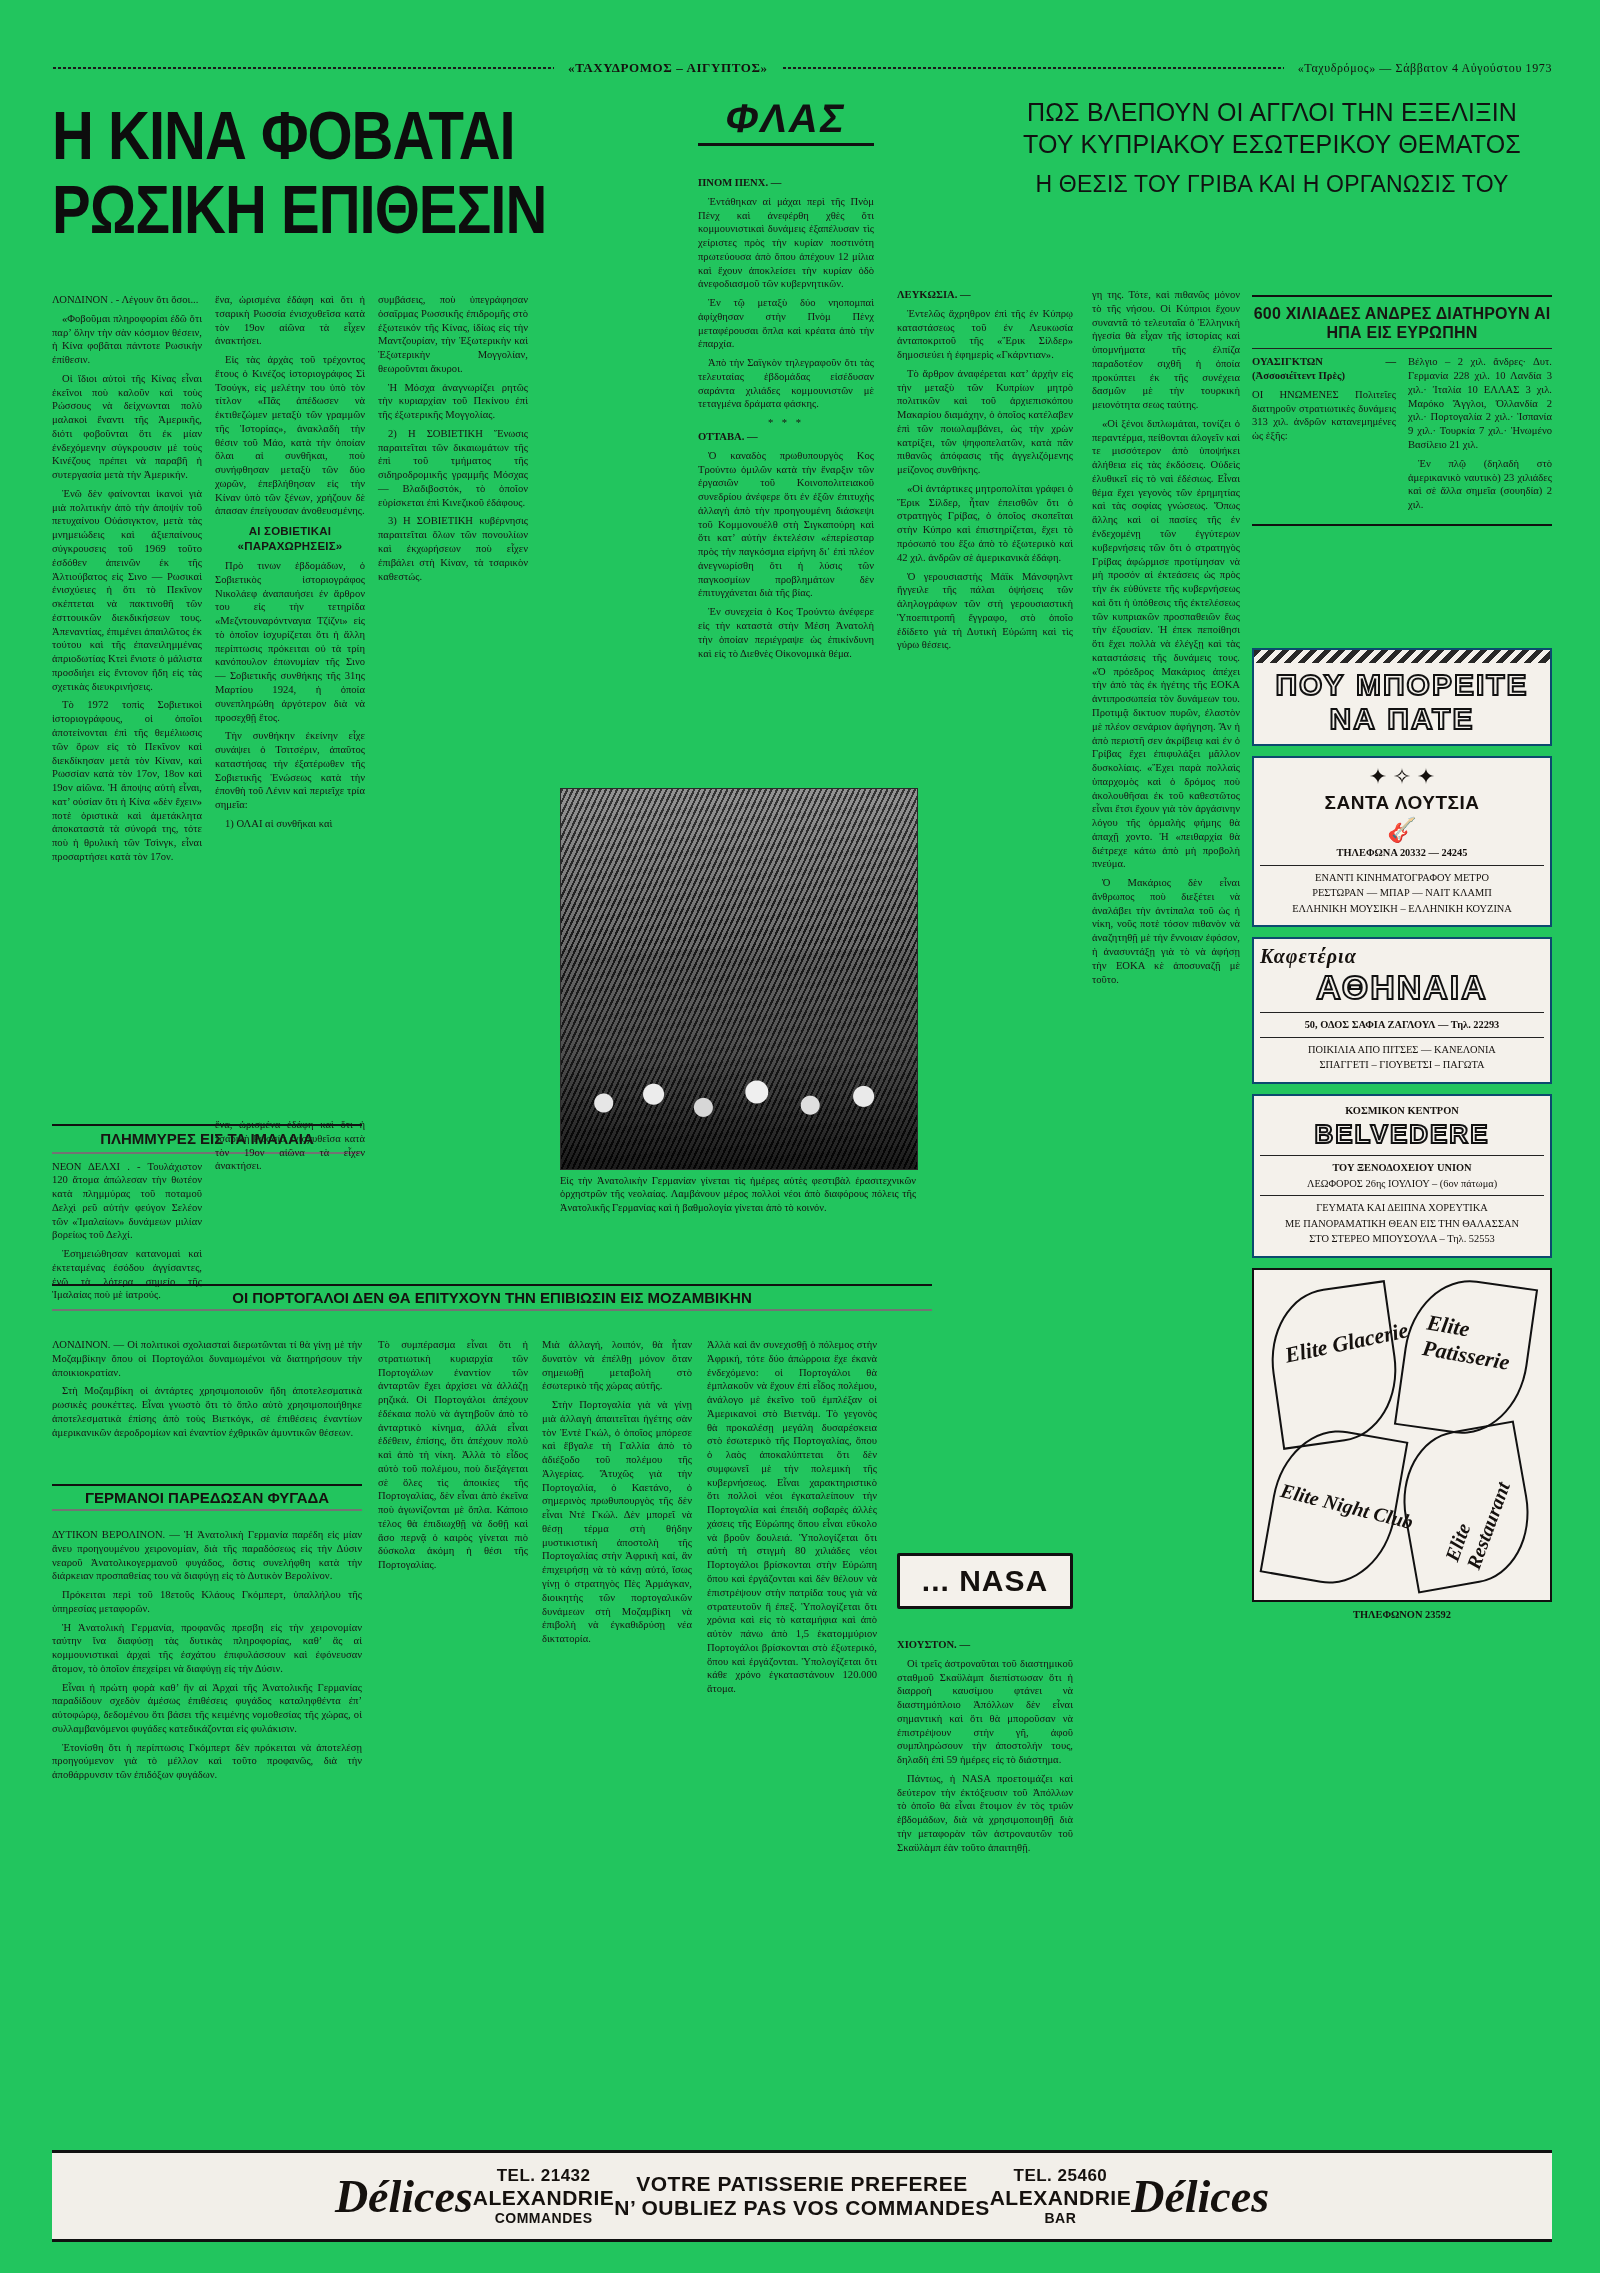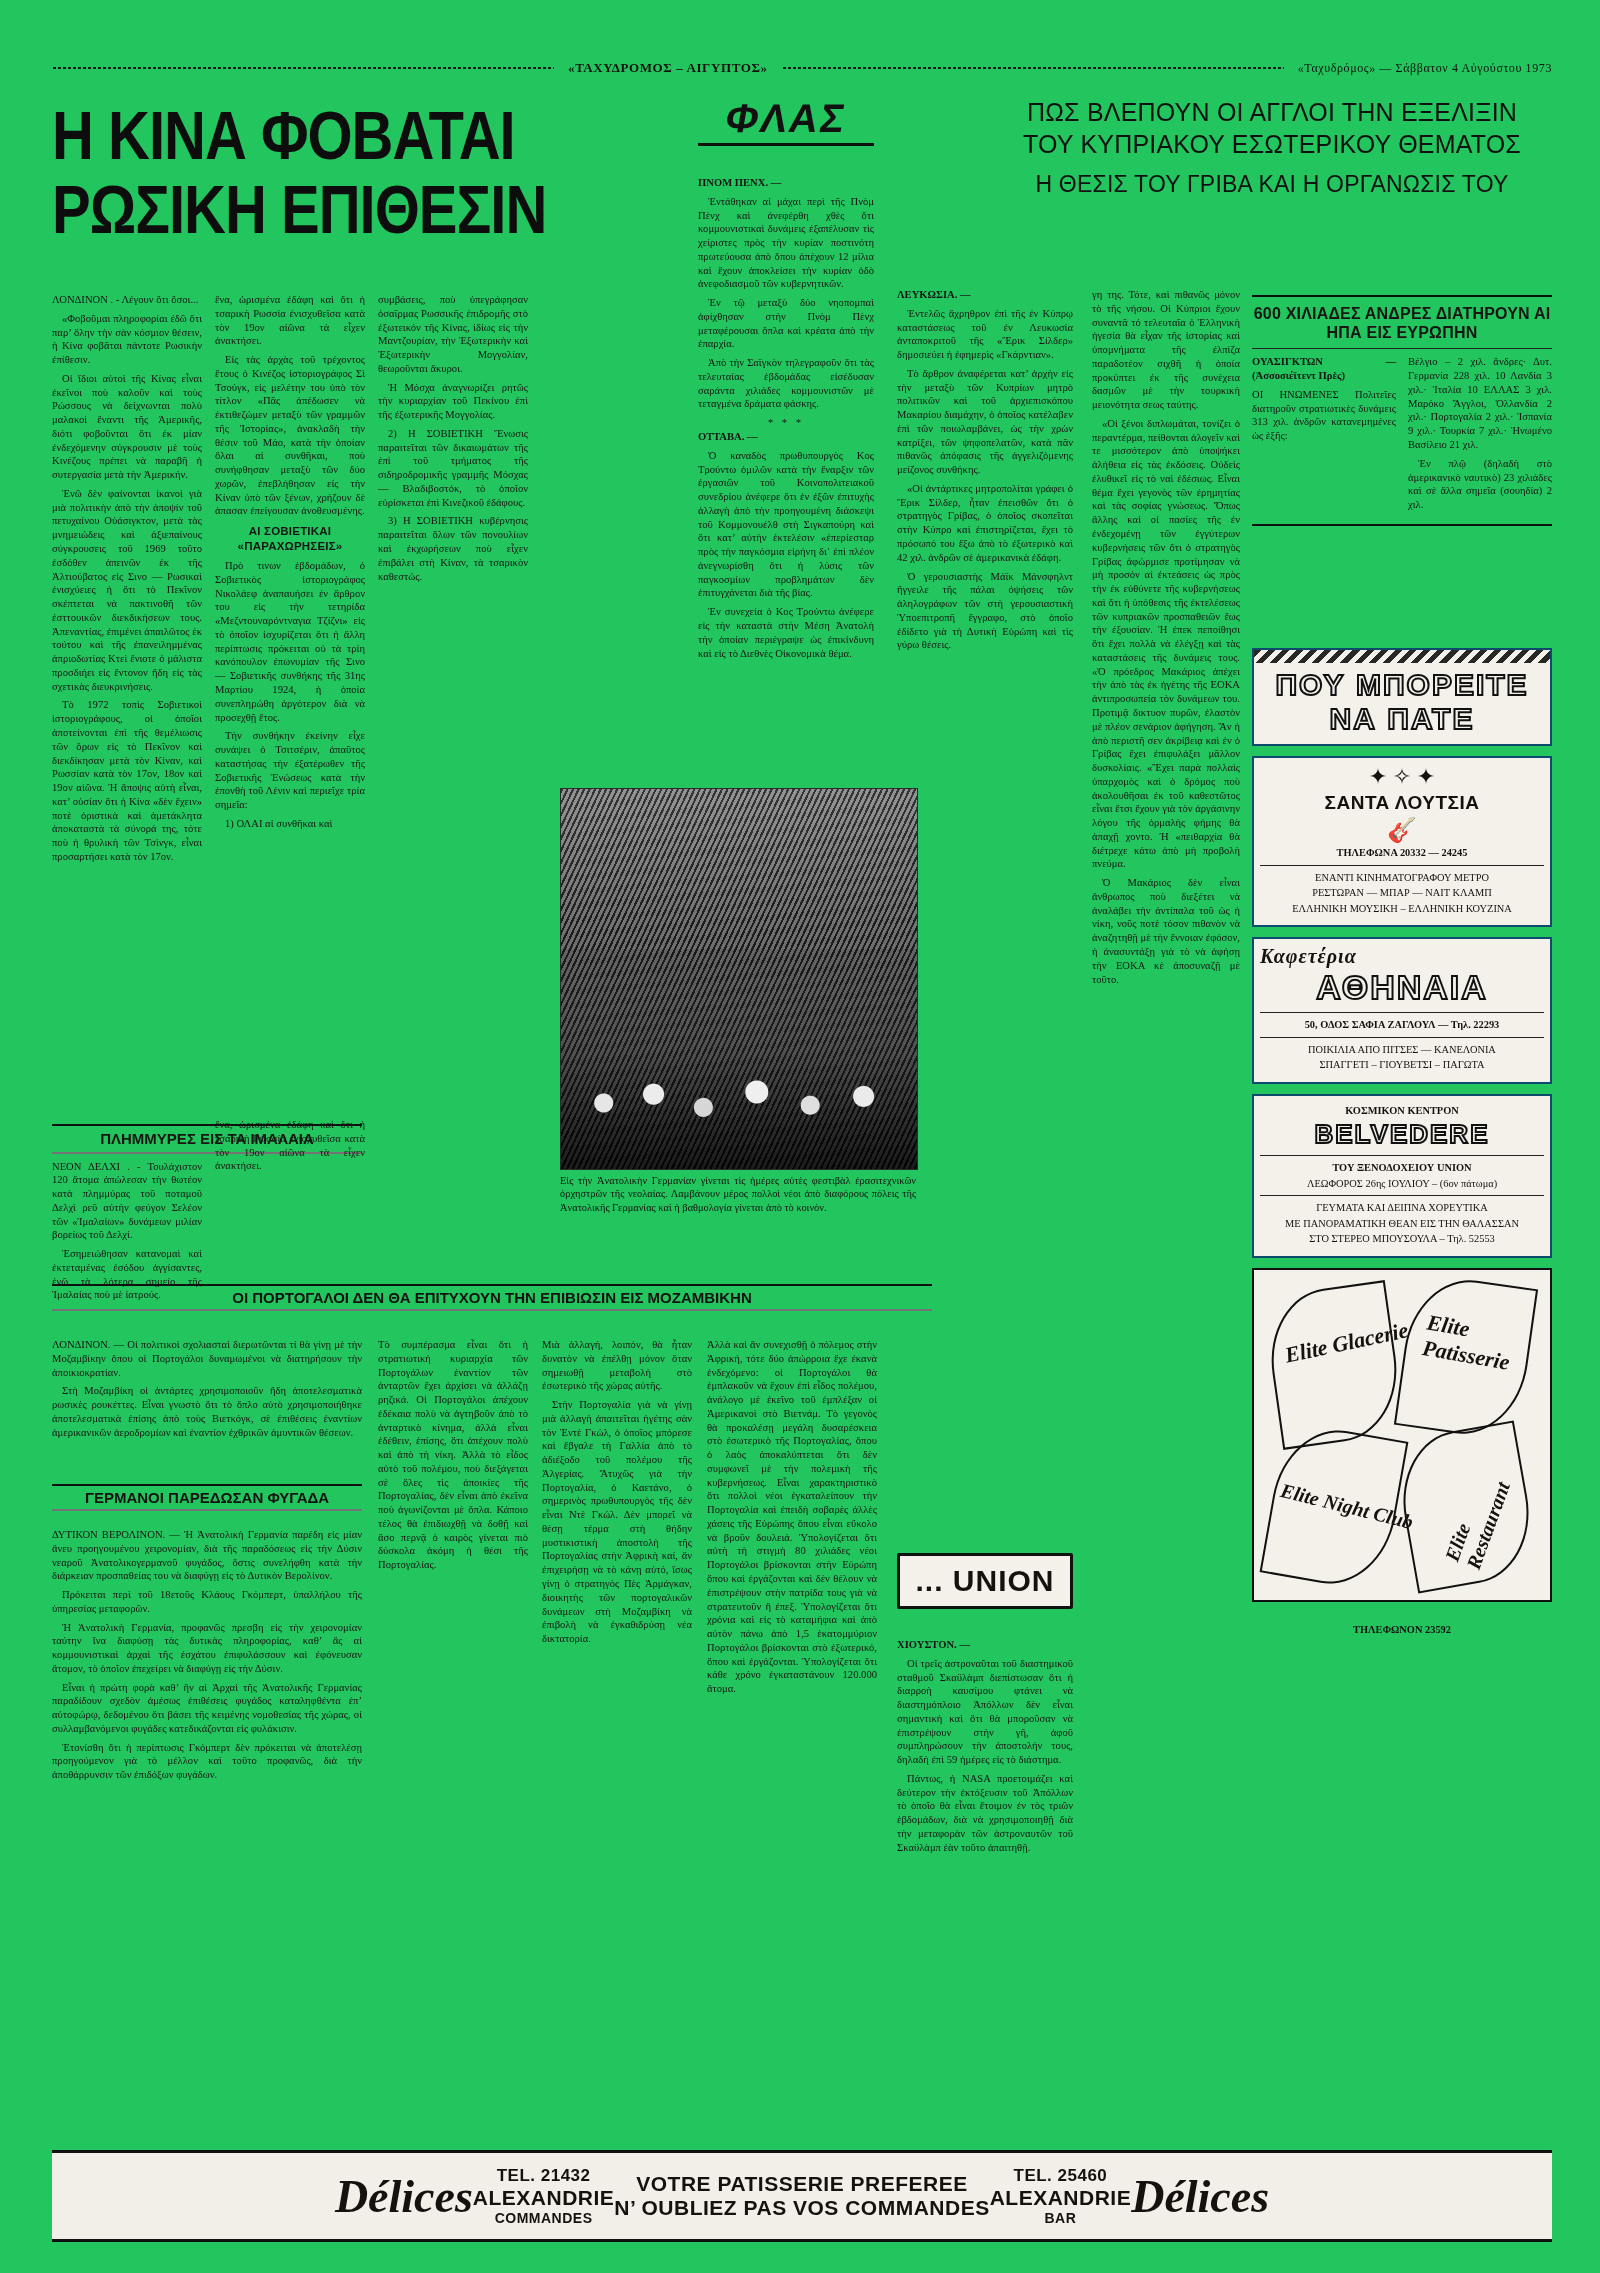--- a/index.html
+++ b/index.html
@@ -302,7 +302,7 @@
     </div>
 
     <div style="position:absolute;left:845px;top:1465px;width:176px;">
-      <div class="telex">... UNION</div>
+      <div class="telex">... NASA</div>
     </div>
     <div class="col" style="left:845px;top:1550px;width:176px;">
       <p class="noind" style="font-weight:bold;">ΧΙΟΥΣΤΟΝ. —</p>

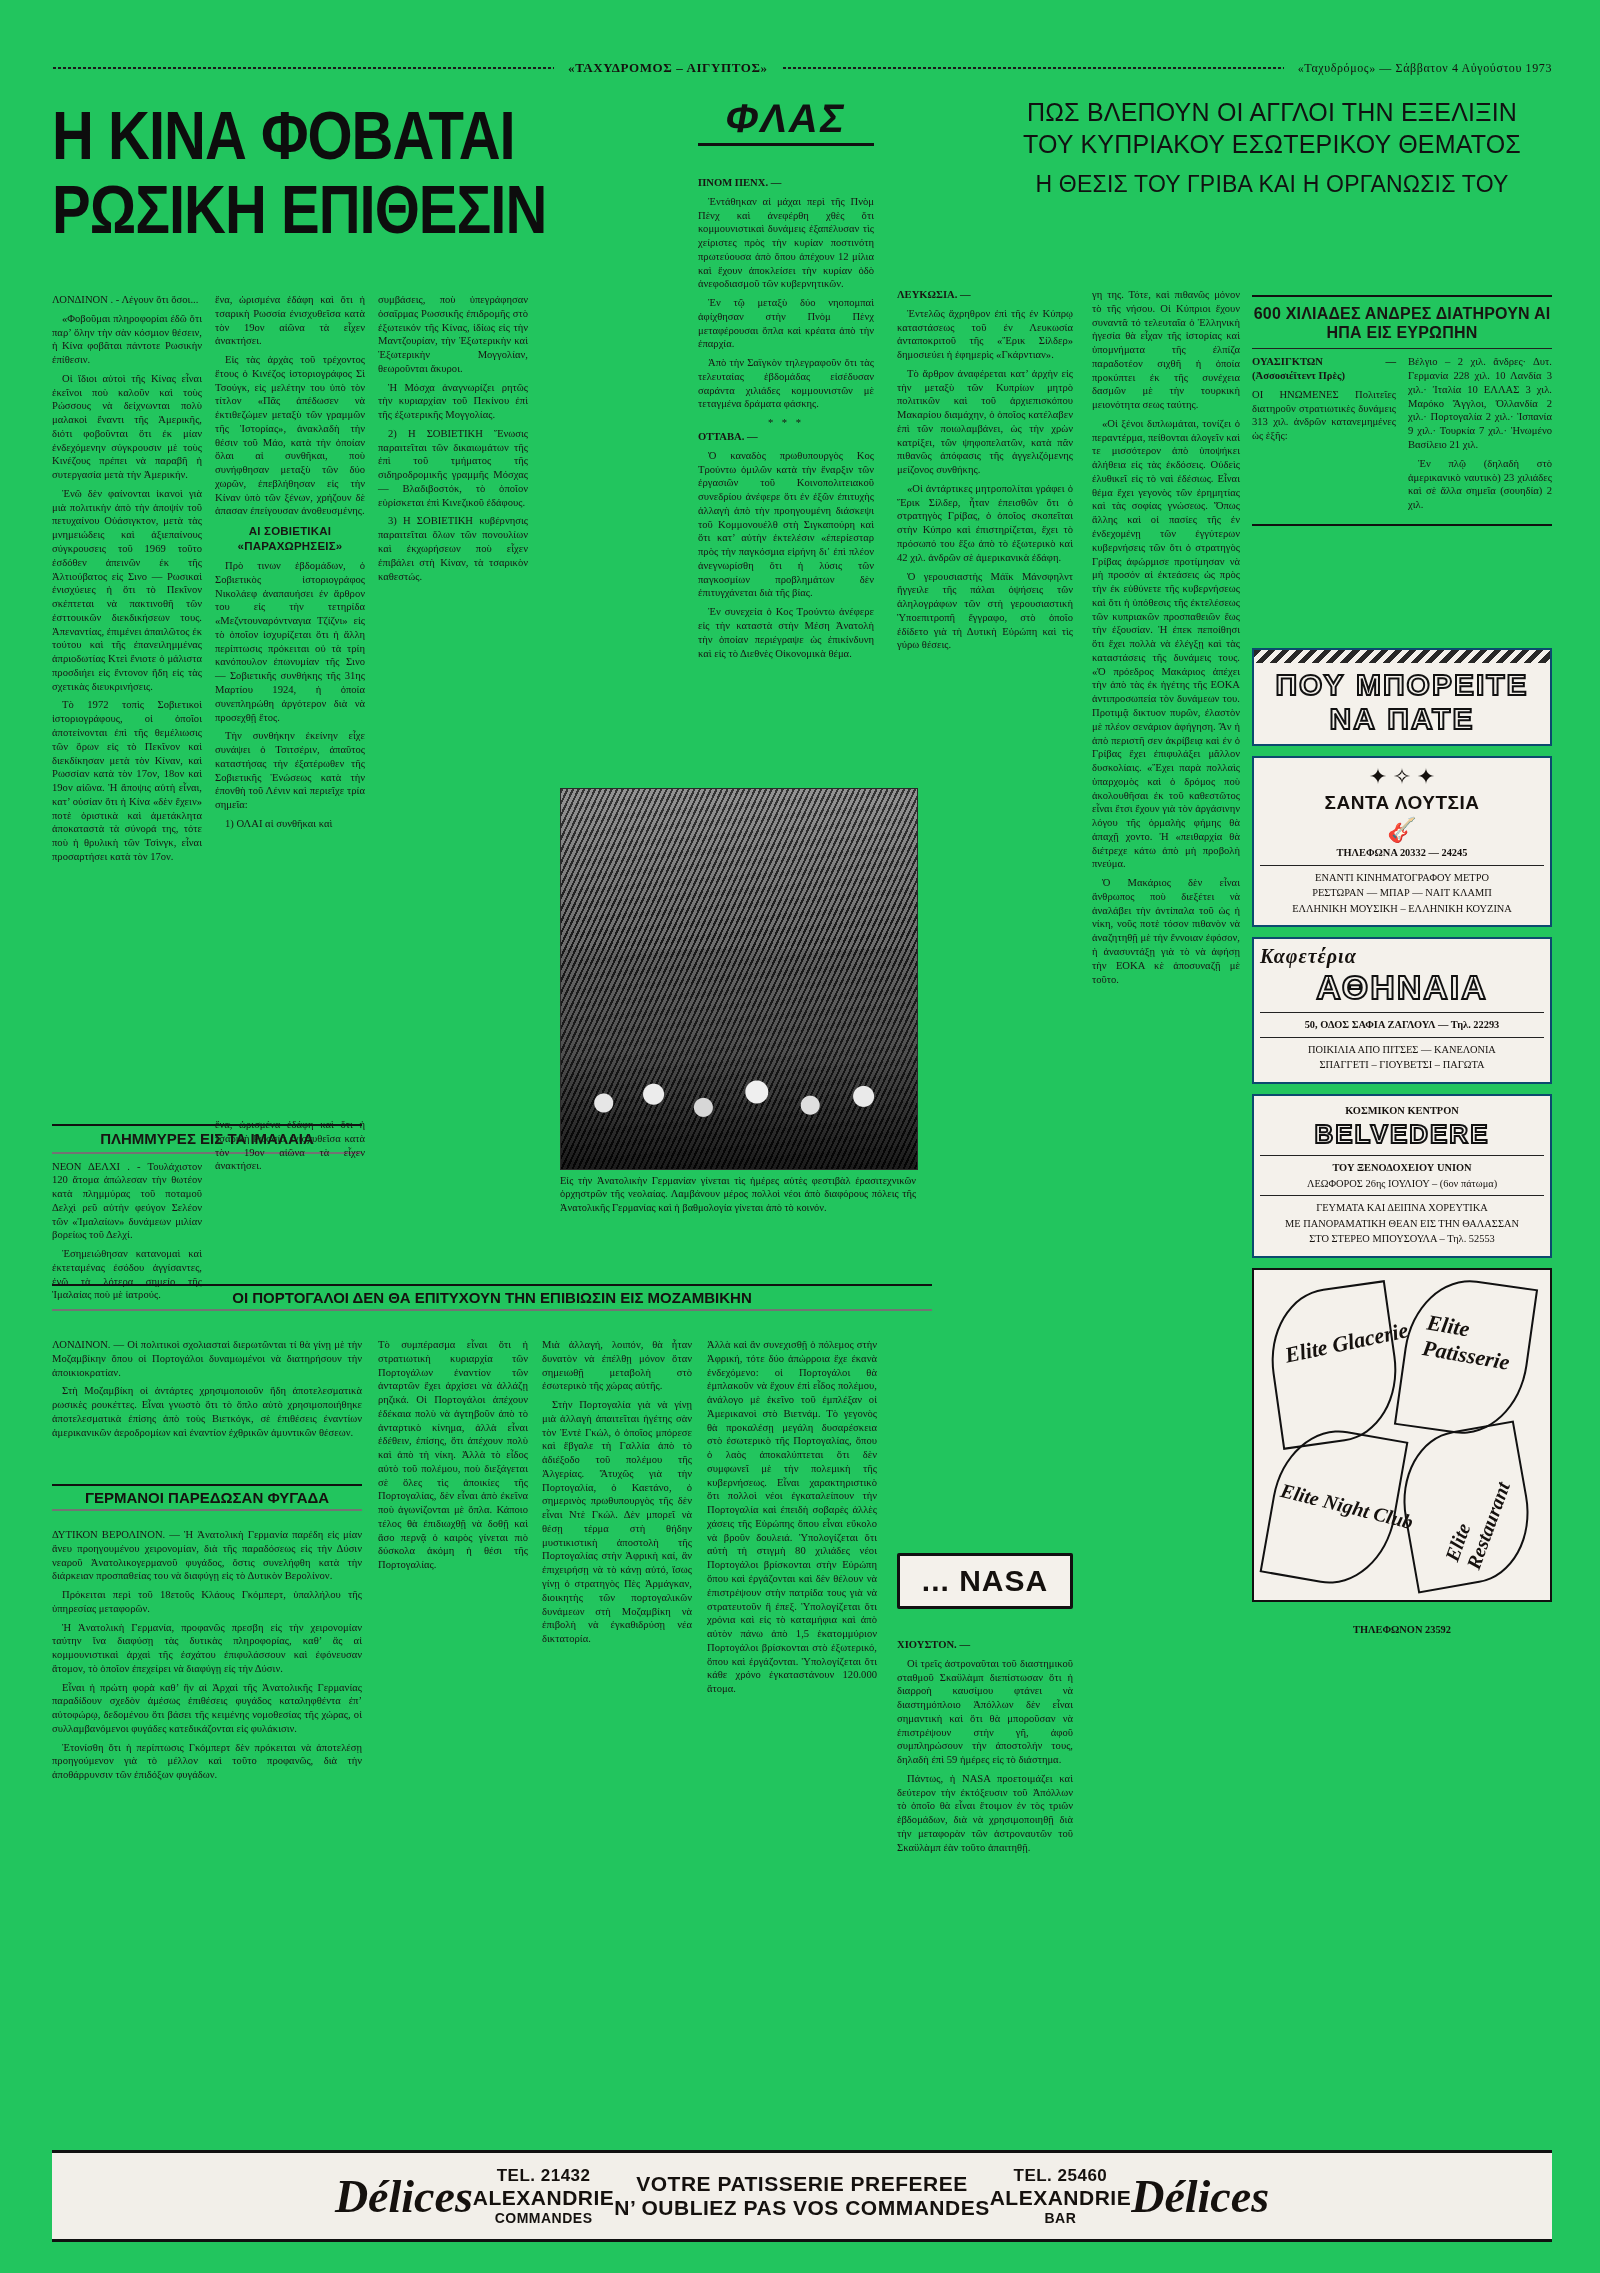--- a/index.html
+++ b/index.html
@@ -360,7 +360,7 @@
         <div class="t" style="left:165px;top:210px;font-size:20px;transform:rotate(-70deg);">Elite Restaurant</div>
         <div class="t" style="left:25px;top:225px;font-size:20px;transform:rotate(14deg);">Elite Night Club</div>
       </div>
-      <div class="center adline b" style="margin-top:21px;">ΤΗΛΕΦΩΝΟΝ 23592</div>
+      <div class="center adline b" style="margin-top:6px;">ΤΗΛΕΦΩΝΟΝ 23592</div>
     </div>
 
   </div>

